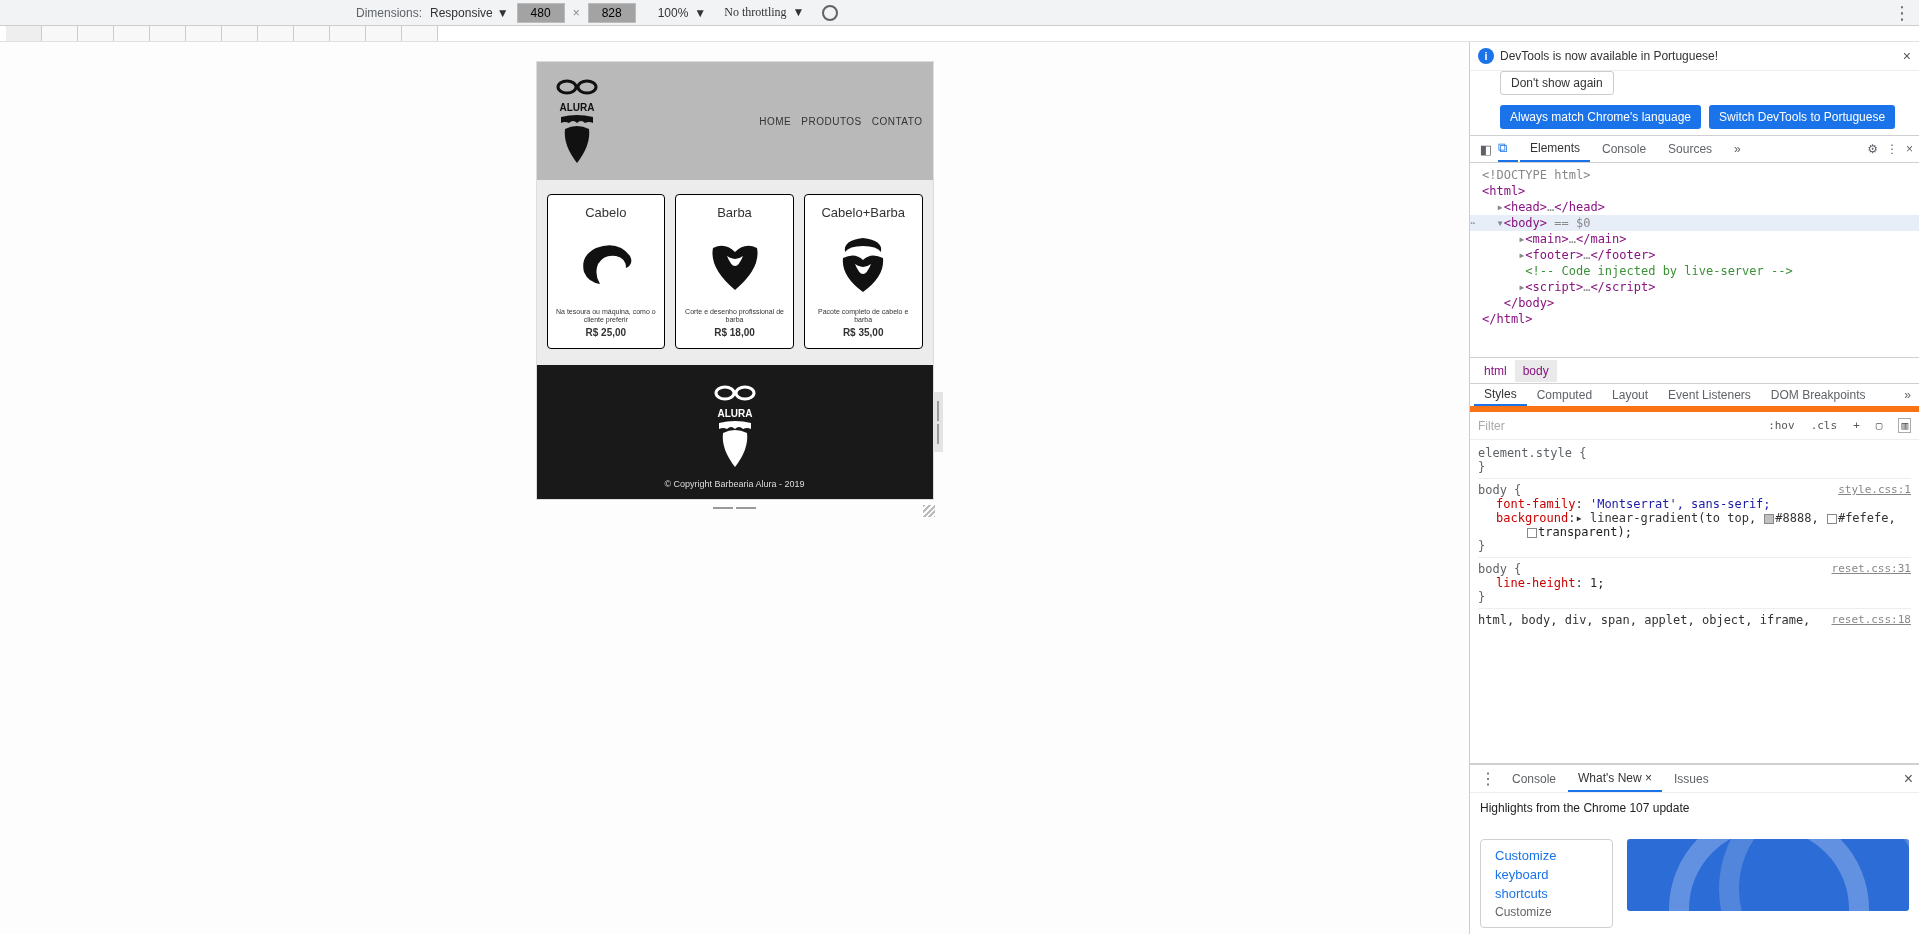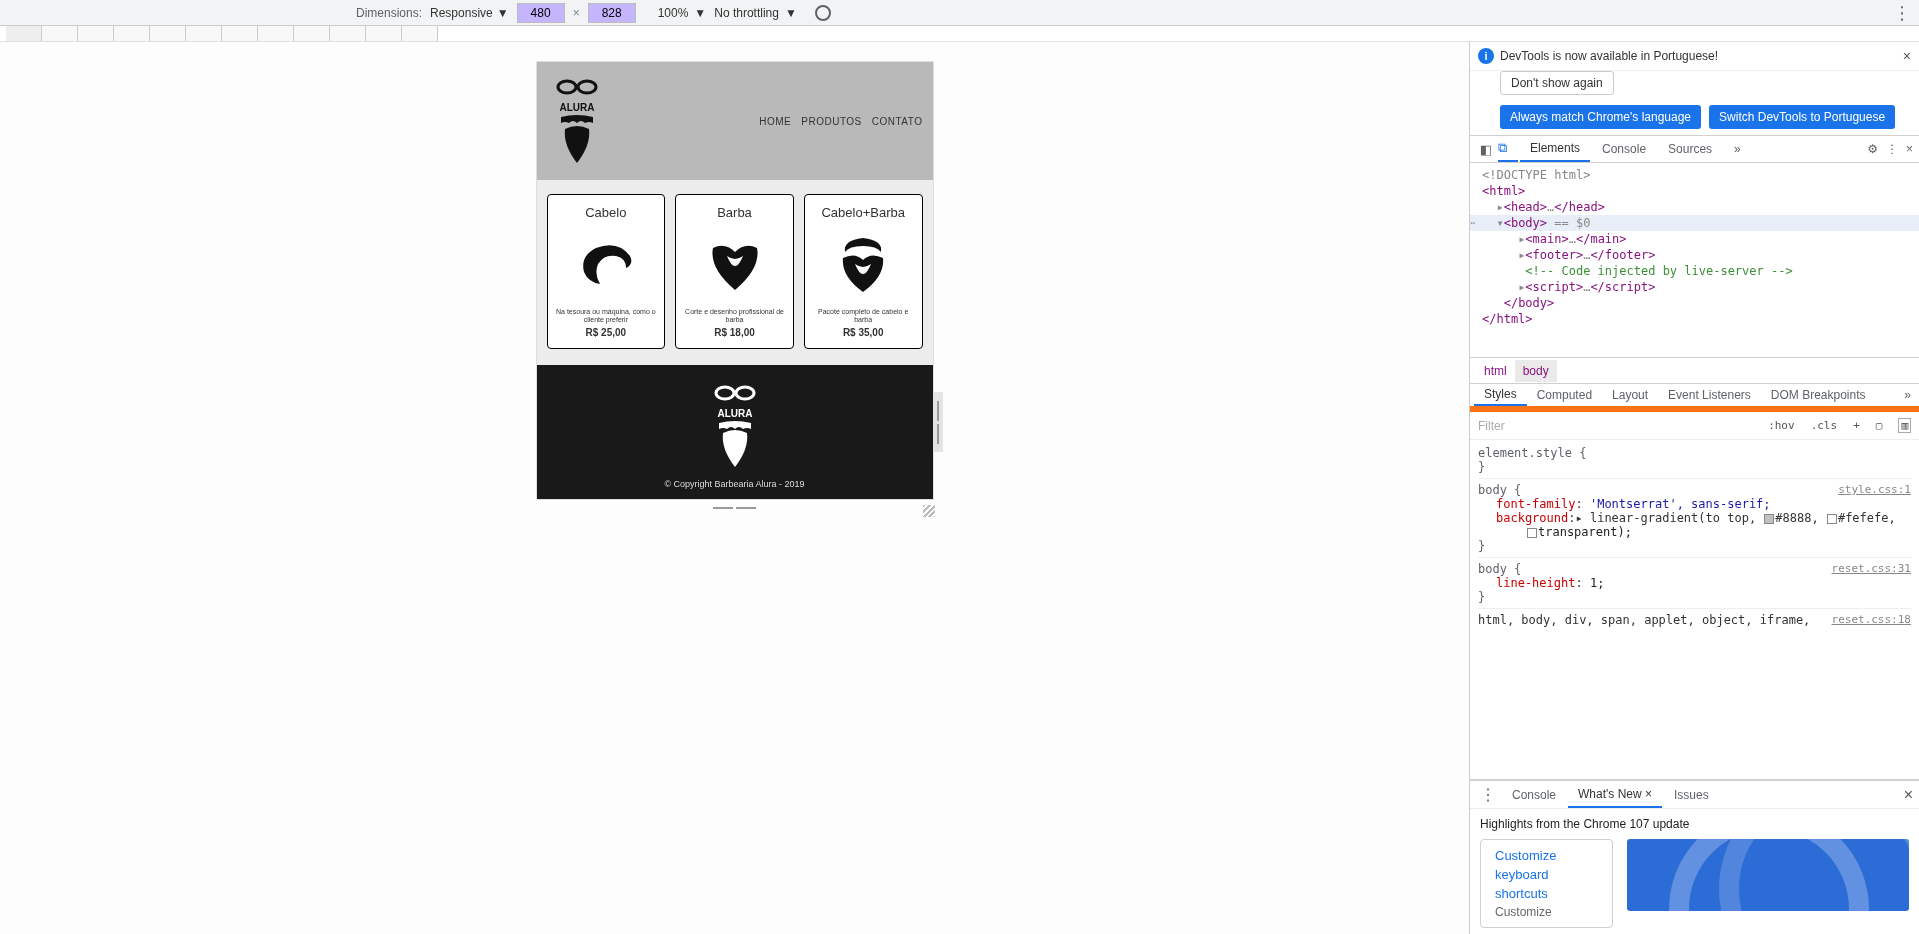--- a/index.html
+++ b/index.html
@@ -15,7 +15,7 @@
 .dt-label { color: #5f6368; }
 .dt-select { display:flex; align-items:center; gap:4px; cursor:pointer; }
 .dt-input {
-  width: 48px; height: 20px; border: 1px solid #bbb; background:#c4b5fd;
+  width: 48px; height: 20px; border: 1px solid #bbb; background:#a3a3a3;
   text-align:center; font-size:12px;
 }
 .dt-x { color:#888; }

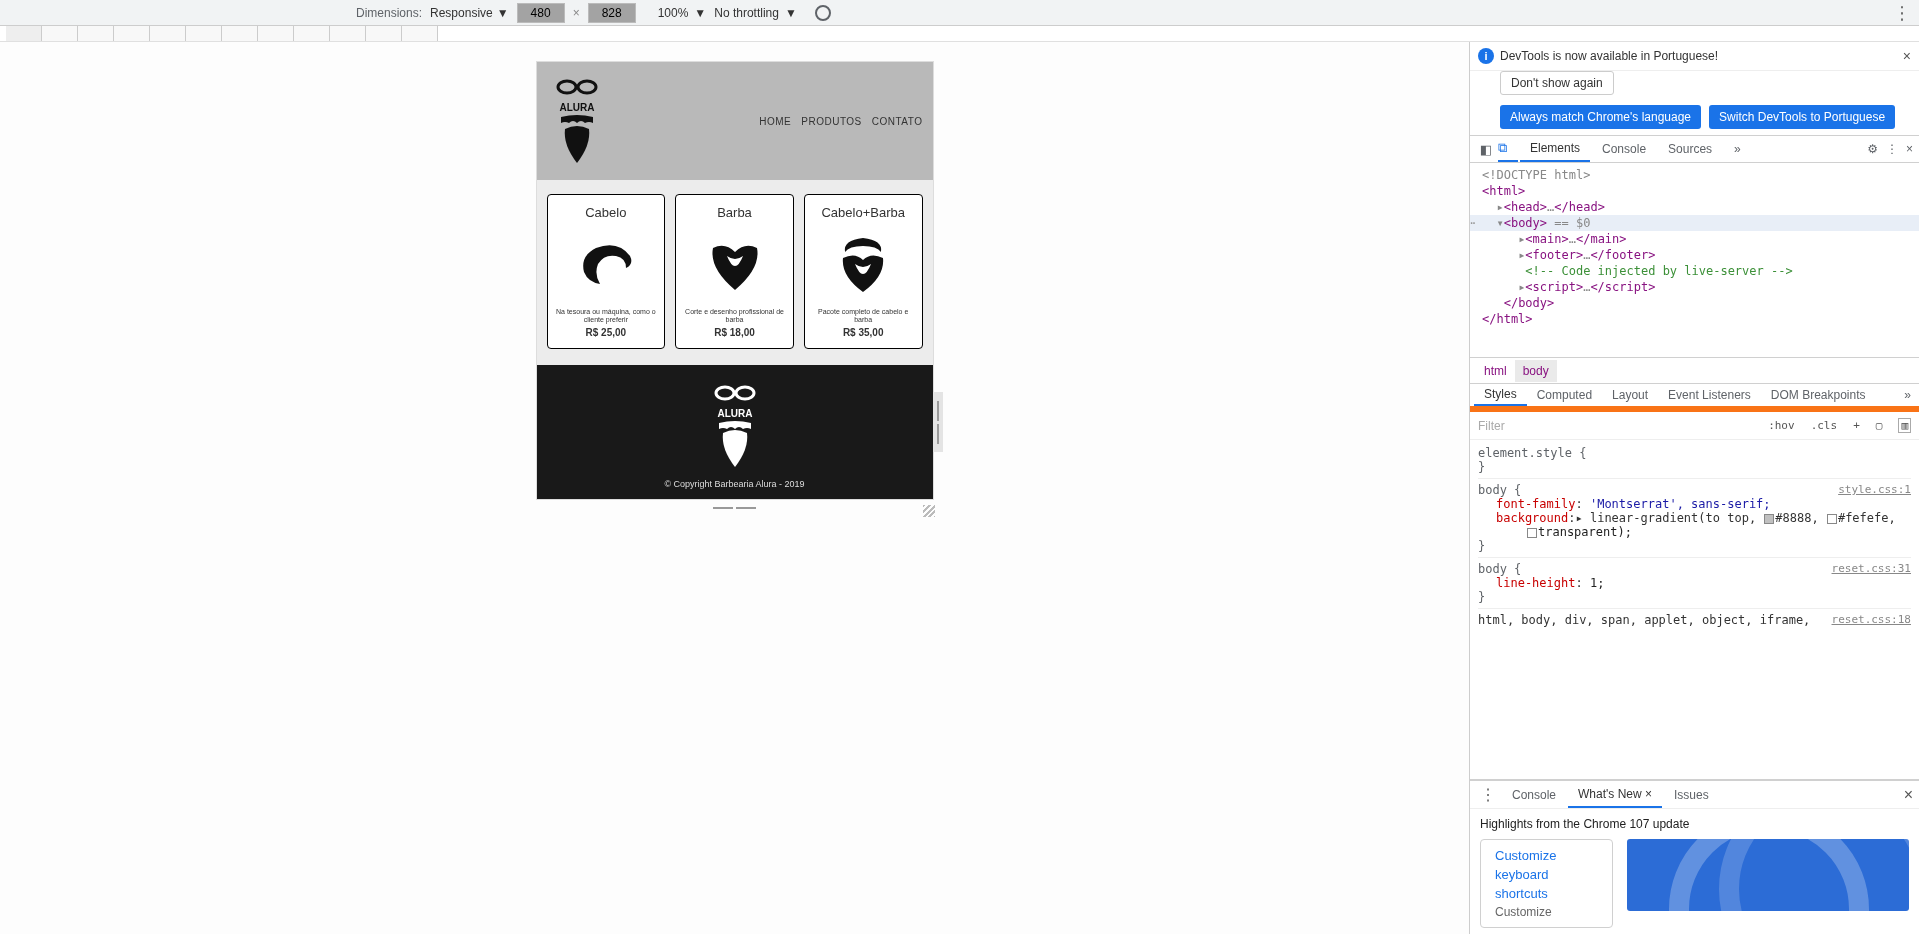--- a/index.html
+++ b/index.html
@@ -229,7 +229,7 @@
     <span>100%</span>
     <span>▼</span>
   </div>
-  <div class="dt-group dt-select" style="">
+  <div class="dt-group dt-select" style="margin-left:10px;font-family:Liberation Serif, serif;">
     <span>No throttling</span>
     <span>▼</span>
   </div>

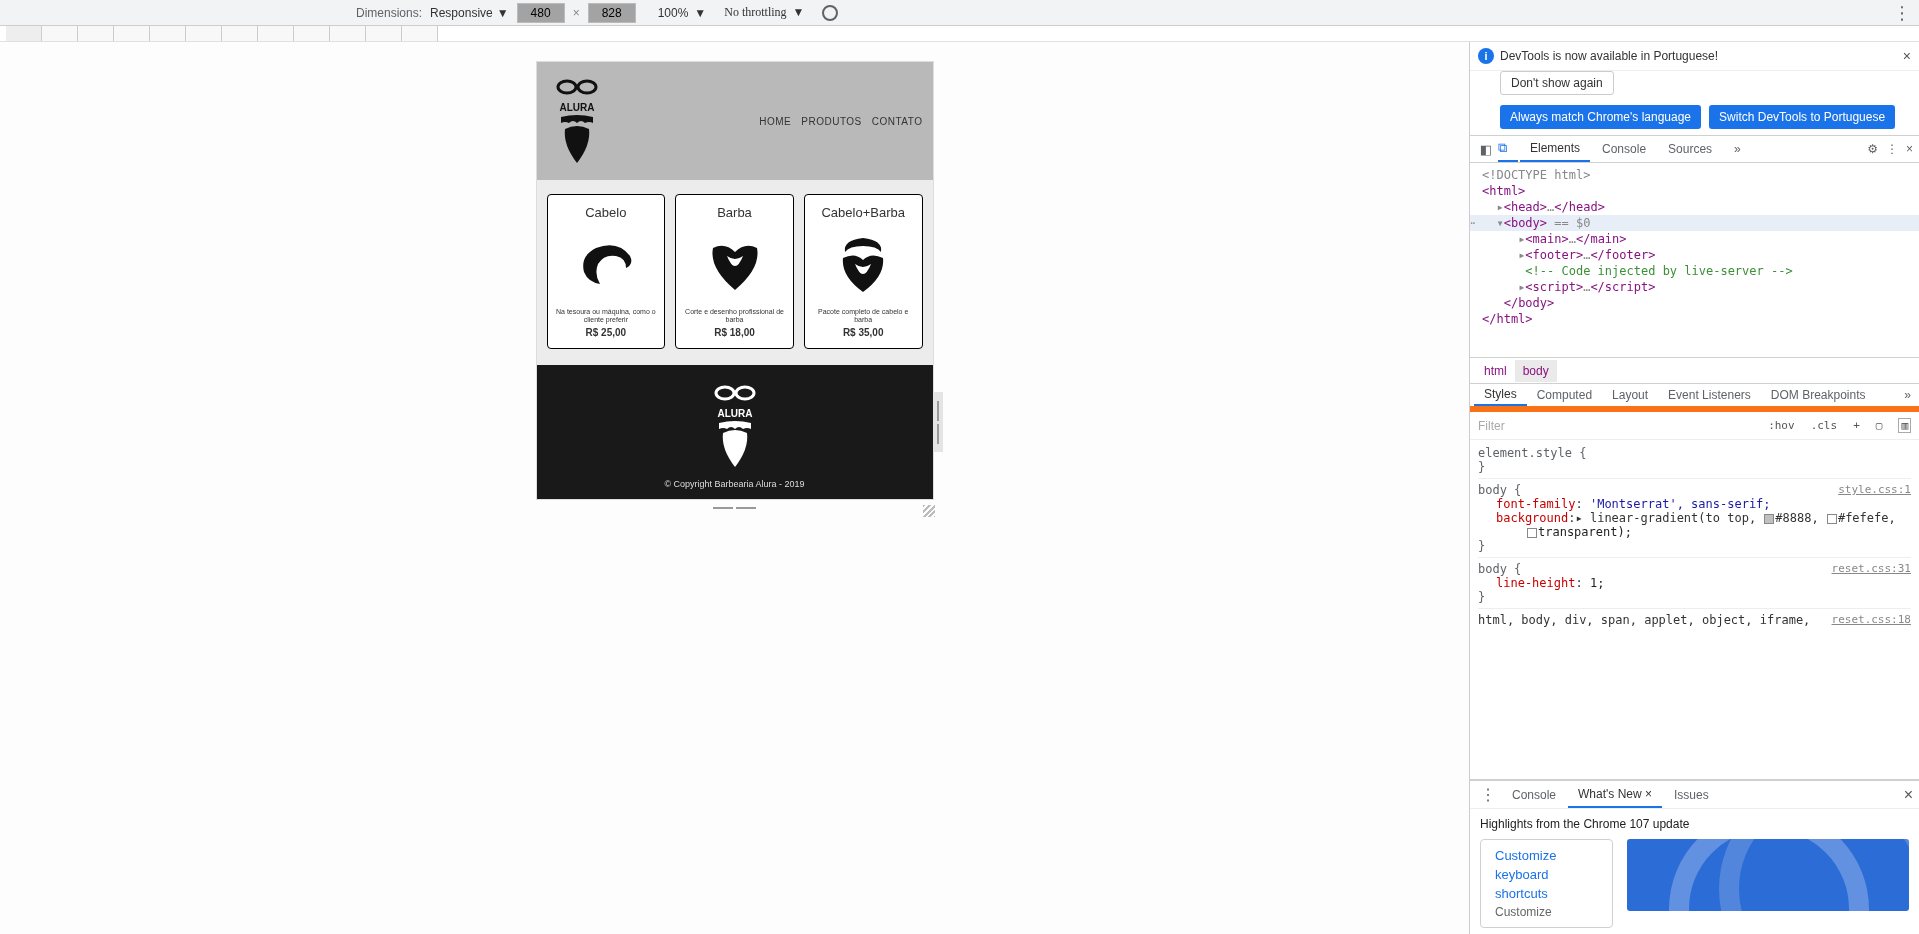--- a/index.html
+++ b/index.html
@@ -190,7 +190,7 @@
 .drawer-close { margin-left:auto; color:#555; font-size:16px; cursor:pointer;}
 
 .drawer-body { padding:8px 10px 6px; font-size:12px;}
-.hl-title { color:#222; margin-bottom:8px;}
+.hl-title { color:#222; margin-bottom:24px;}
 .hl-row { display:flex; gap:14px; align-items:flex-start;}
 .hl-links { border:1px solid #d0d0d0; border-radius:4px; padding:8px 14px; width:133px;}
 .hl-links a { display:block; color:#1a73e8; margin-bottom:4px; cursor:pointer; font-size:13px;}

